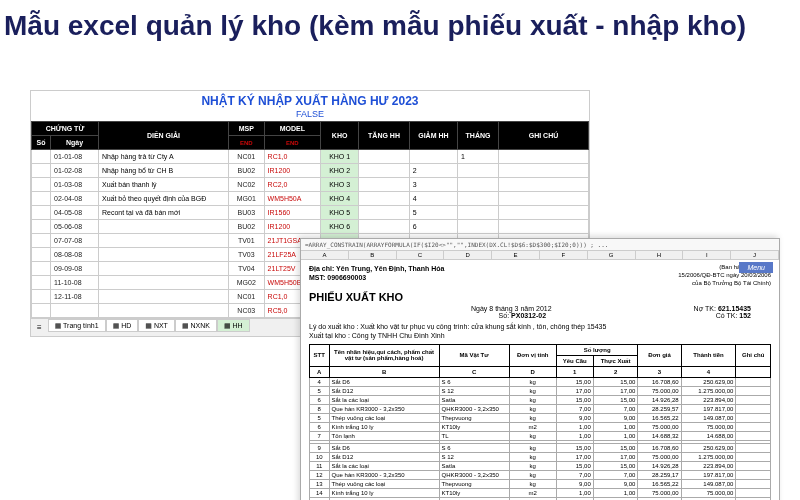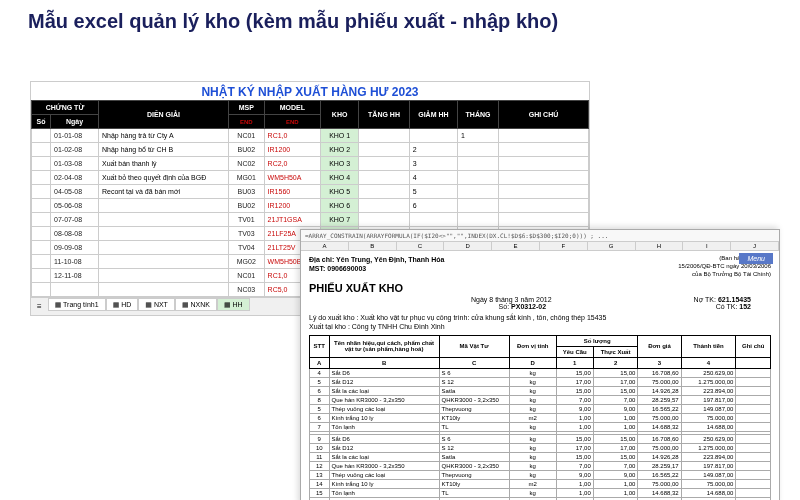--- a/index.html
+++ b/index.html
@@ -4,7 +4,7 @@
 <style>
   * { box-sizing: border-box; margin: 0; padding: 0; }
   body { width: 800px; height: 500px; background: #fff; font-family: Arial, sans-serif; font-size: 8px; overflow: hidden; position: relative; }
-  .title { font-size: 20px; font-weight: bold; color: #1a1f5c; padding: 10px 28px 6px; }
+  .title { font-size: 28px; font-weight: bold; color: #1a1f5c; padding: 10px 4px 6px; }
   .container { position: relative; width: 800px; height: 460px; }
   
   

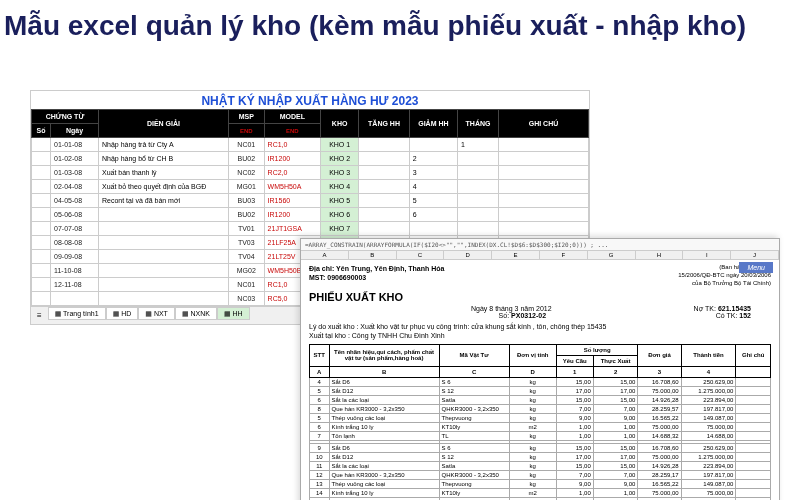--- a/index.html
+++ b/index.html
@@ -51,6 +51,7 @@
 
 <div class="sheet1">
   <div class="s1-header">NHẬT KÝ NHẬP XUẤT HÀNG HƯ 2023</div>
+  <div class="s1-false">FALSE</div>
   <table class="s1-table">
     <thead>
       <tr>

